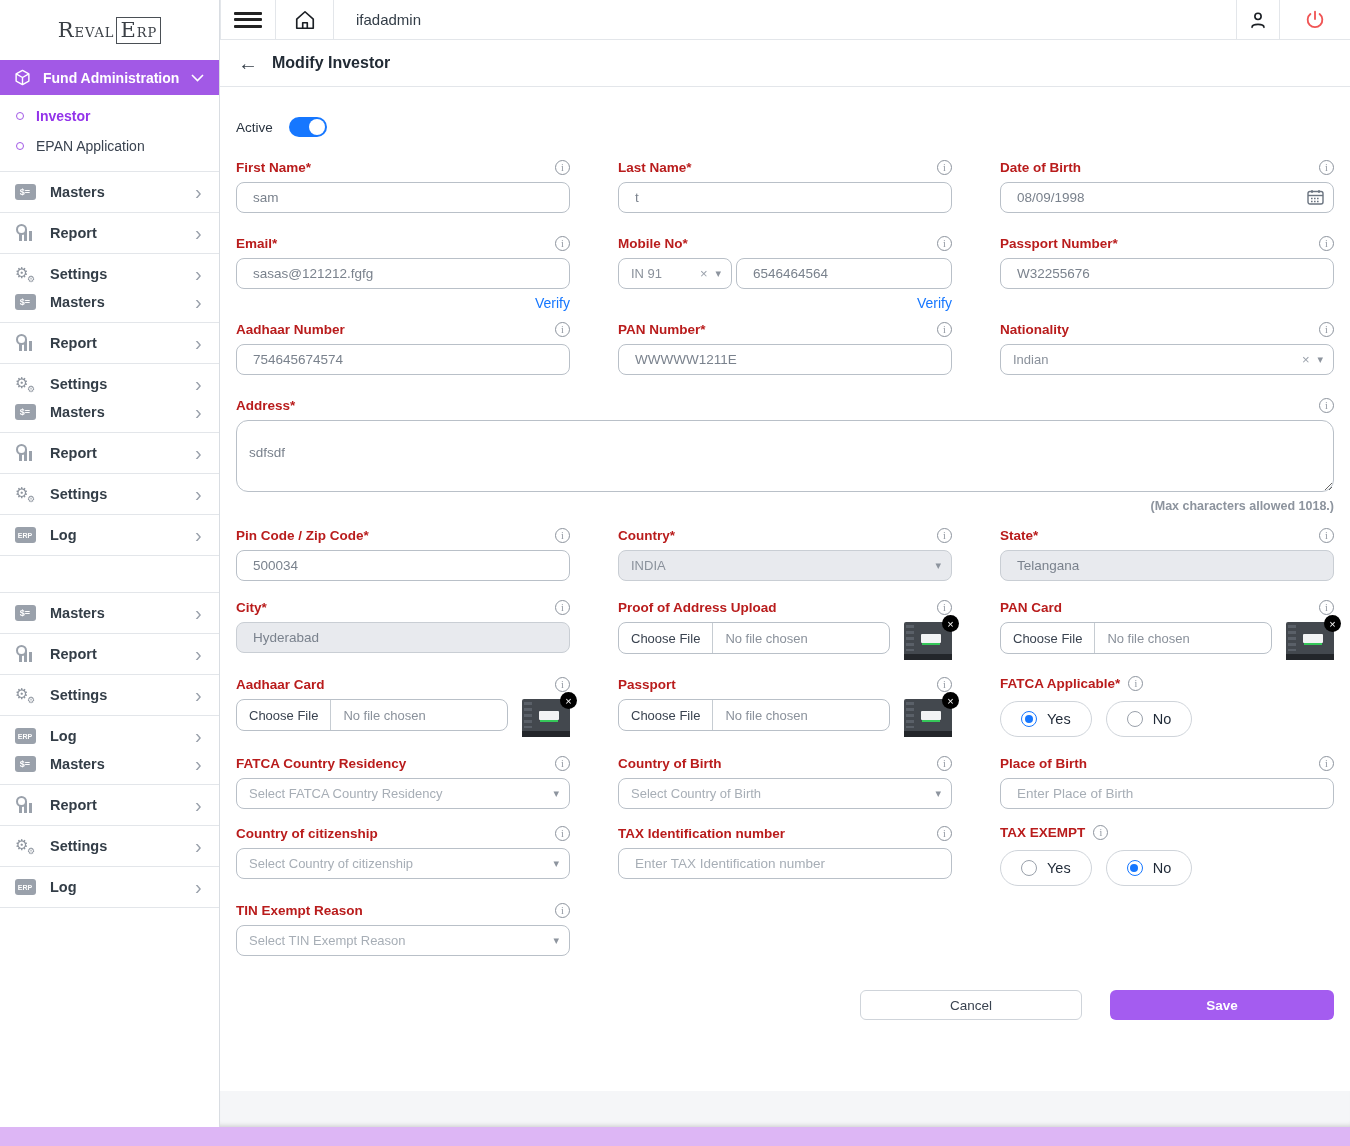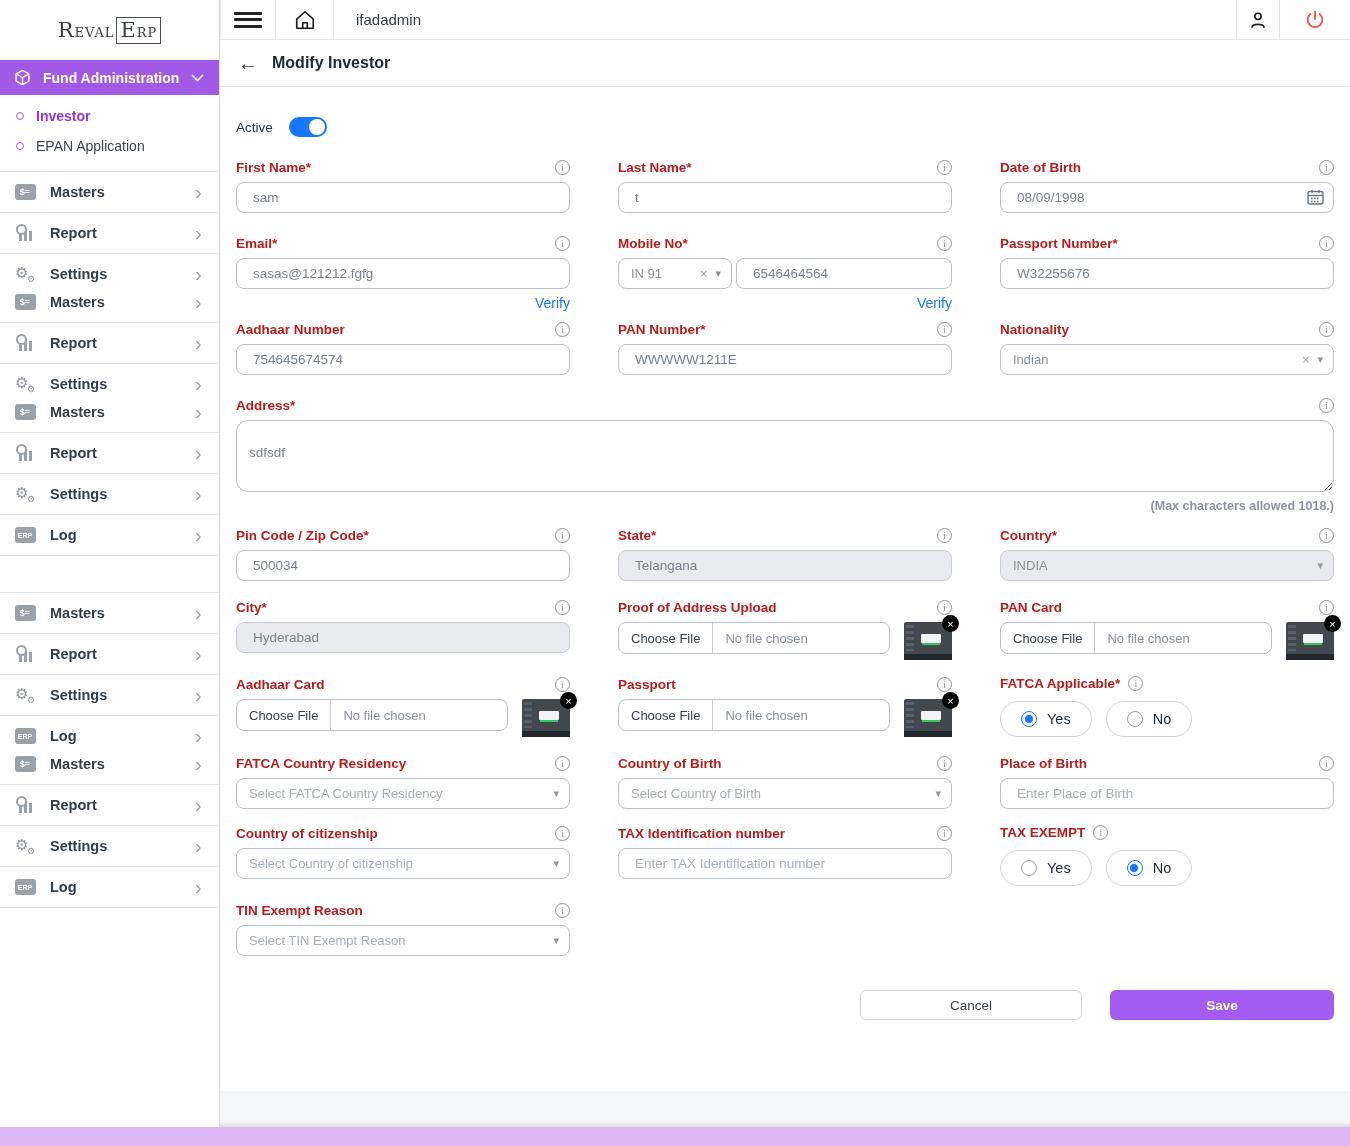--- a/index.html
+++ b/index.html
@@ -515,13 +515,6 @@
           </div>
           <div>
             <div class="field-label-row">
-              <span class="field-label">State*</span>
-              <span class="info-icon"></span>
-            </div>
-            <input class="text-input disabled" disabled="" value="Telangana" style="">
-          </div>
-          <div>
-            <div class="field-label-row">
               <span class="field-label">Country*</span>
               <span class="info-icon"></span>
             </div>
@@ -529,6 +522,13 @@
               <span class="sel-text">INDIA</span>
               <span class="caret"></span>
             </div>
+          </div>
+          <div>
+            <div class="field-label-row">
+              <span class="field-label">State*</span>
+              <span class="info-icon"></span>
+            </div>
+            <input class="text-input disabled" disabled="" value="Telangana" style="">
           </div>
         </div>
 

